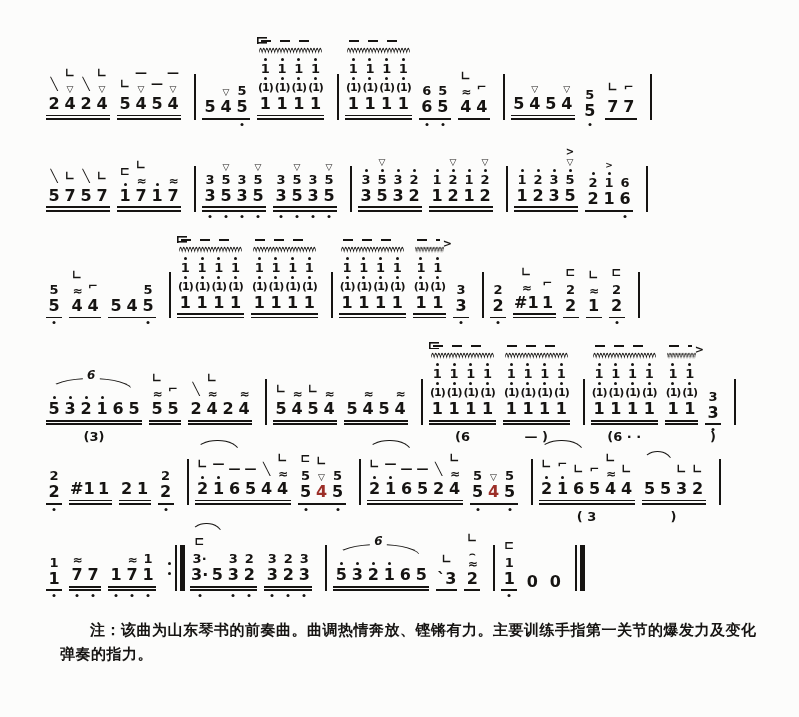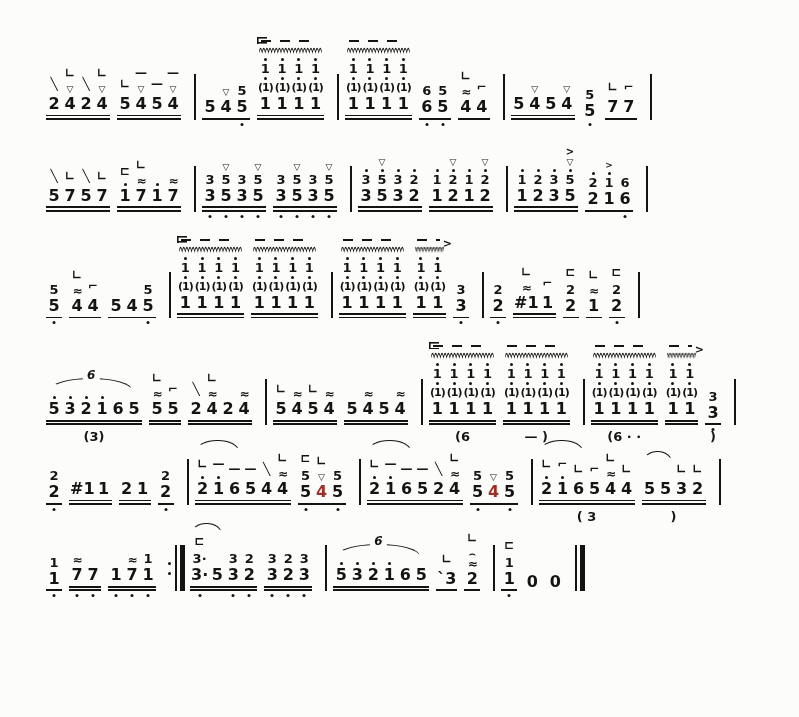--- a/index.html
+++ b/index.html
@@ -1638,6 +1638,7 @@
         </div>
       </div>
     </div>
+  <p class="note">注：该曲为山东琴书的前奏曲。曲调热情奔放、铿锵有力。主要训练手指第一关节的爆发力及变化弹奏的指力。</p>
 </div>
 
 </body></html>

